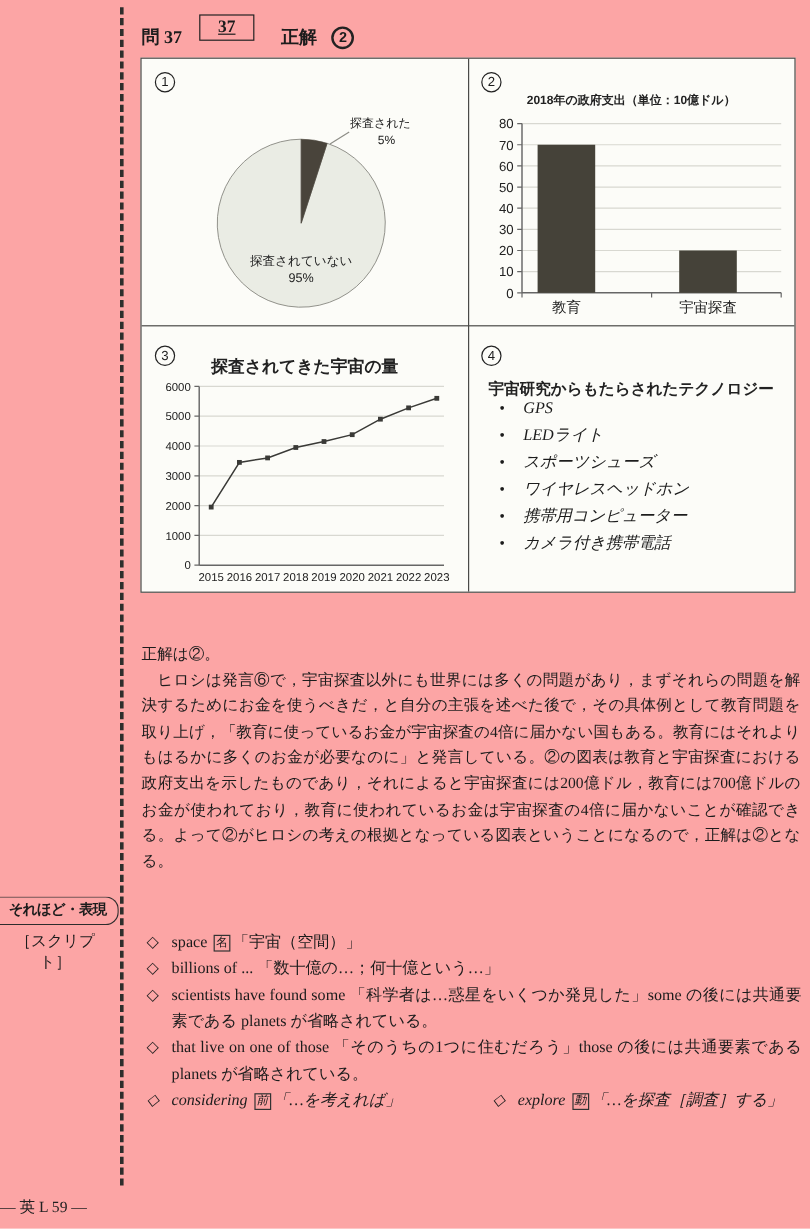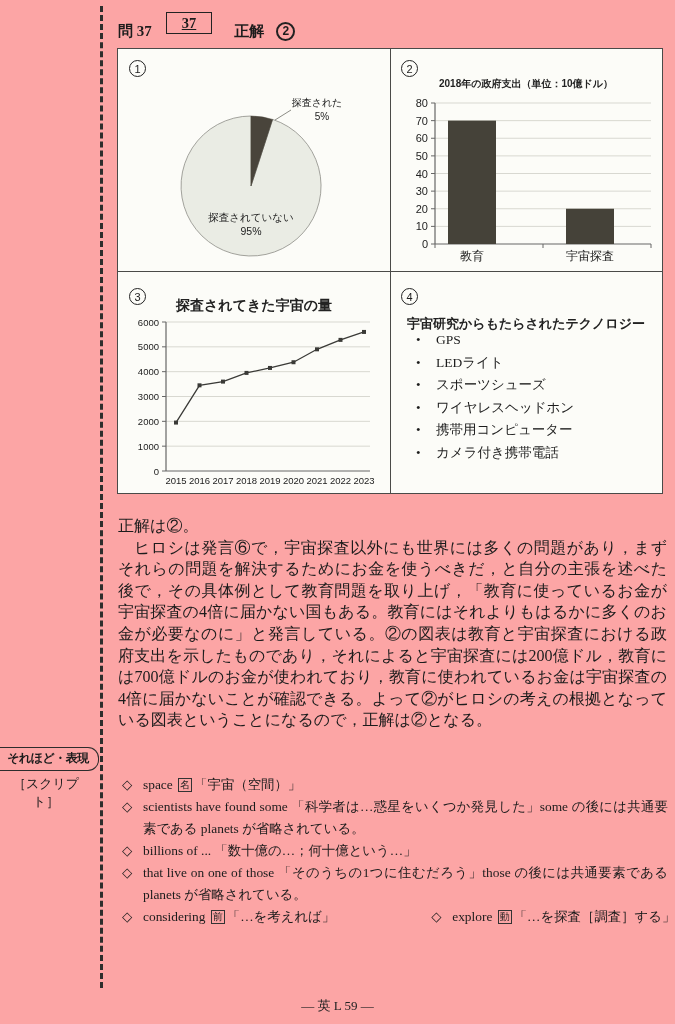--- a/index.html
+++ b/index.html
@@ -35,7 +35,7 @@
   
   .tech-list{position:absolute;left:26px;top:62px;margin:0;padding:0;list-style:none;
         font-size:13.5px;}
-  .tech-list li{margin:0 0 8.5px 0;line-height:14px;}
+  .tech-list li{margin:0 0 8.5px 0;line-height:14px;font-style:italic;}
   .tech-list .bullet{display:inline-block;width:20px;font-size:13px;}
   
   .explanation{position:absolute;left:118px;top:515px;width:549px;font-size:16px;

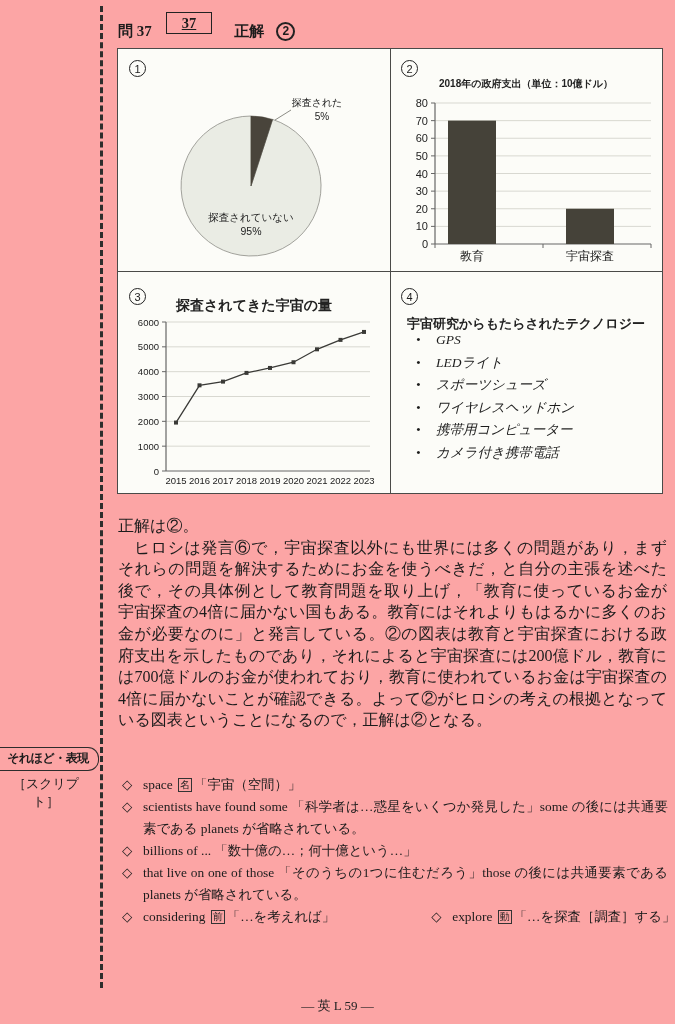--- a/index.html
+++ b/index.html
@@ -38,7 +38,7 @@
   .tech-list li{margin:0 0 8.5px 0;line-height:14px;font-style:italic;}
   .tech-list .bullet{display:inline-block;width:20px;font-size:13px;}
   
-  .explanation{position:absolute;left:118px;top:515px;width:549px;font-size:16px;
+  .explanation{position:absolute;left:118px;top:534px;width:549px;font-size:13px;
         line-height:21.6px;text-align:justify;}
   .explanation p{margin:0;}
   .explanation p.indent{text-indent:1em;}

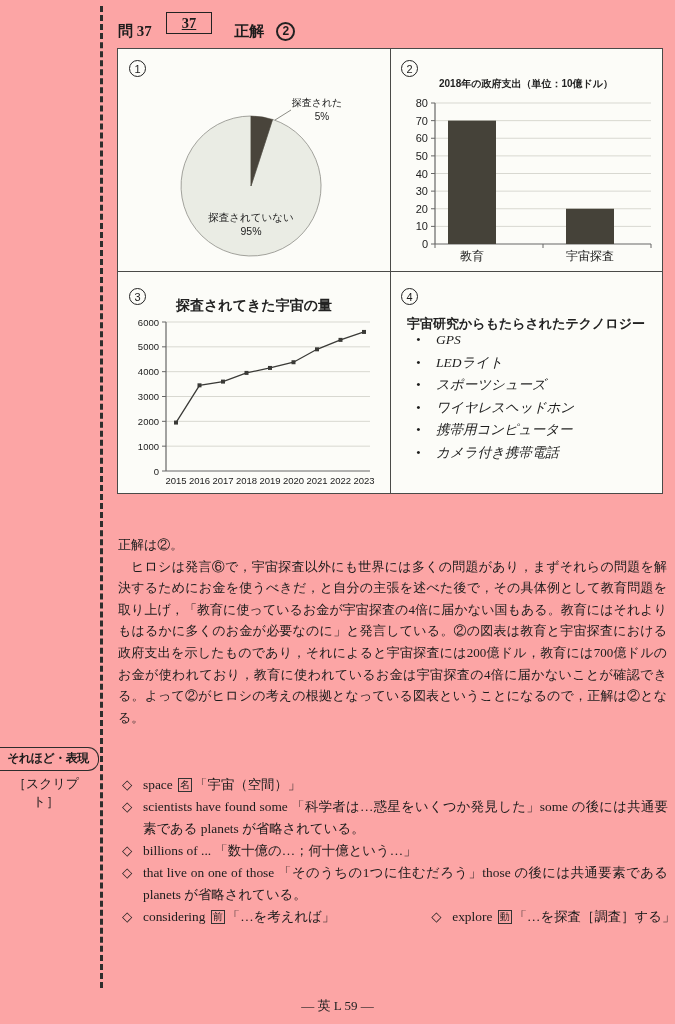--- a/index.html
+++ b/index.html
@@ -201,8 +201,8 @@
 
   <div class="vocab" id="vocab-list">
       <div class="vocab-item"><span class="diamond">◇</span><span>space </span><span class="posbox">名</span><span>「宇宙（空間）」</span></div>
+      <div class="vocab-item"><span class="diamond">◇</span><span>billions of ... </span><span>「数十億の…；何十億という…」</span></div>
       <div class="vocab-item"><span class="diamond">◇</span><span>scientists have found some </span><span>「科学者は…惑星をいくつか発見した」some の後には共通要素である planets が省略されている。</span></div>
-      <div class="vocab-item"><span class="diamond">◇</span><span>billions of ... </span><span>「数十億の…；何十億という…」</span></div>
       <div class="vocab-item"><span class="diamond">◇</span><span>that live on one of those </span><span>「そのうちの1つに住むだろう」those の後には共通要素である planets が省略されている。</span></div>
       <div class="vocab-row">
         <div class="vocab-item"><span class="diamond">◇</span><span>considering </span><span class="posbox">前</span><span>「…を考えれば」</span></div>

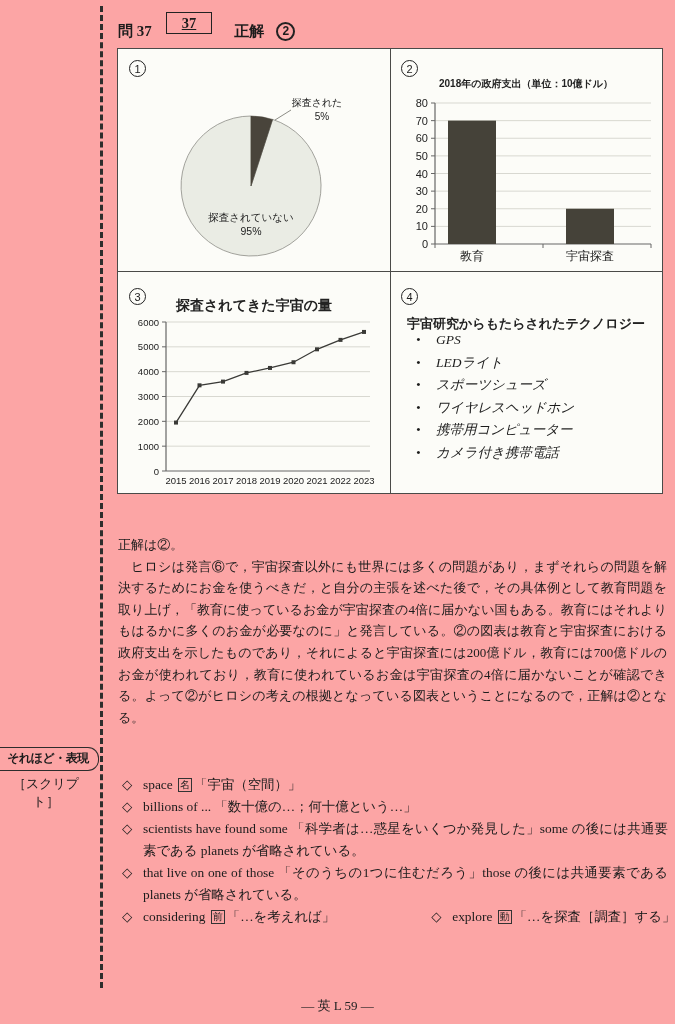--- a/index.html
+++ b/index.html
@@ -50,7 +50,7 @@
   
   .vocab{position:absolute;left:122px;top:756px;width:546px;font-size:13.4px;line-height:22px;margin-top:18px;}
   .vocab-item{padding-left:21px;text-indent:-21px;text-align:justify;}
-  .vocab-row{display:flex;gap:96px;}
+  .vocab-row{display:flex;gap:76px;font-style:italic;}
   .vocab-row .vocab-item{flex:0 0 auto;}
   .diamond{display:inline-block;width:21px;text-indent:0;}
   .posbox{display:inline-block;border:1px solid #333;font-size:10px;line-height:12px;

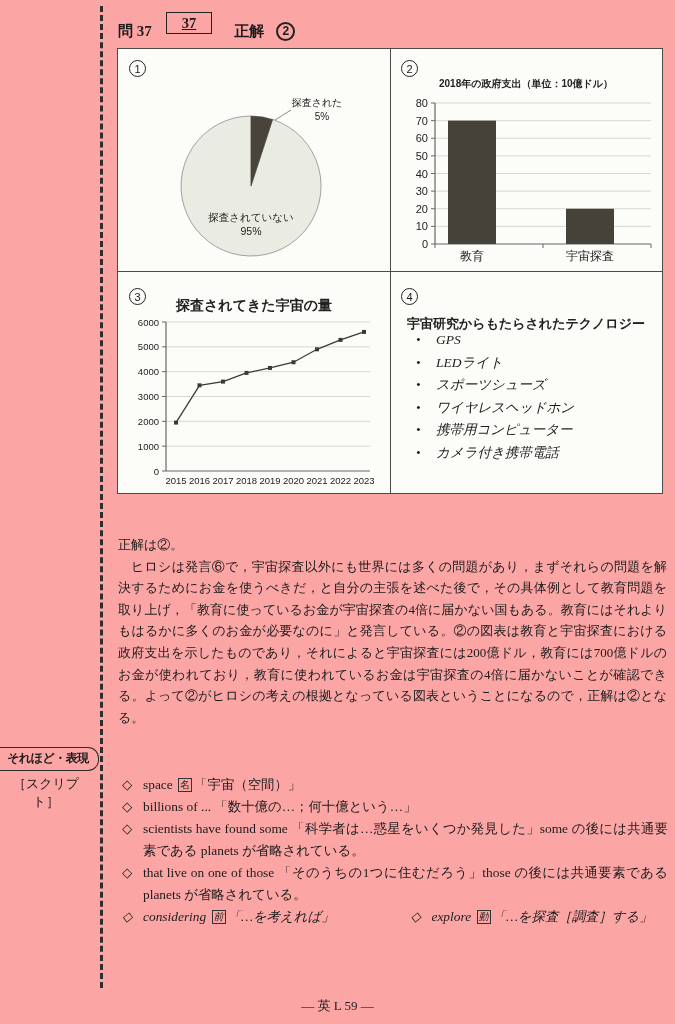--- a/index.html
+++ b/index.html
@@ -55,7 +55,7 @@
   .diamond{display:inline-block;width:21px;text-indent:0;}
   .posbox{display:inline-block;border:1px solid #333;font-size:10px;line-height:12px;
         padding:0 1px;margin:0 2px;text-indent:0;vertical-align:1px;}
-  .footer{position:absolute;left:0;top:997px;width:675px;text-align:center;font-size:13px;color:#222;}
+  .footer{position:absolute;left:0;top:997px;width:675px;font-size:13px;color:#222;}
 </style>
 </head>
 <body>

